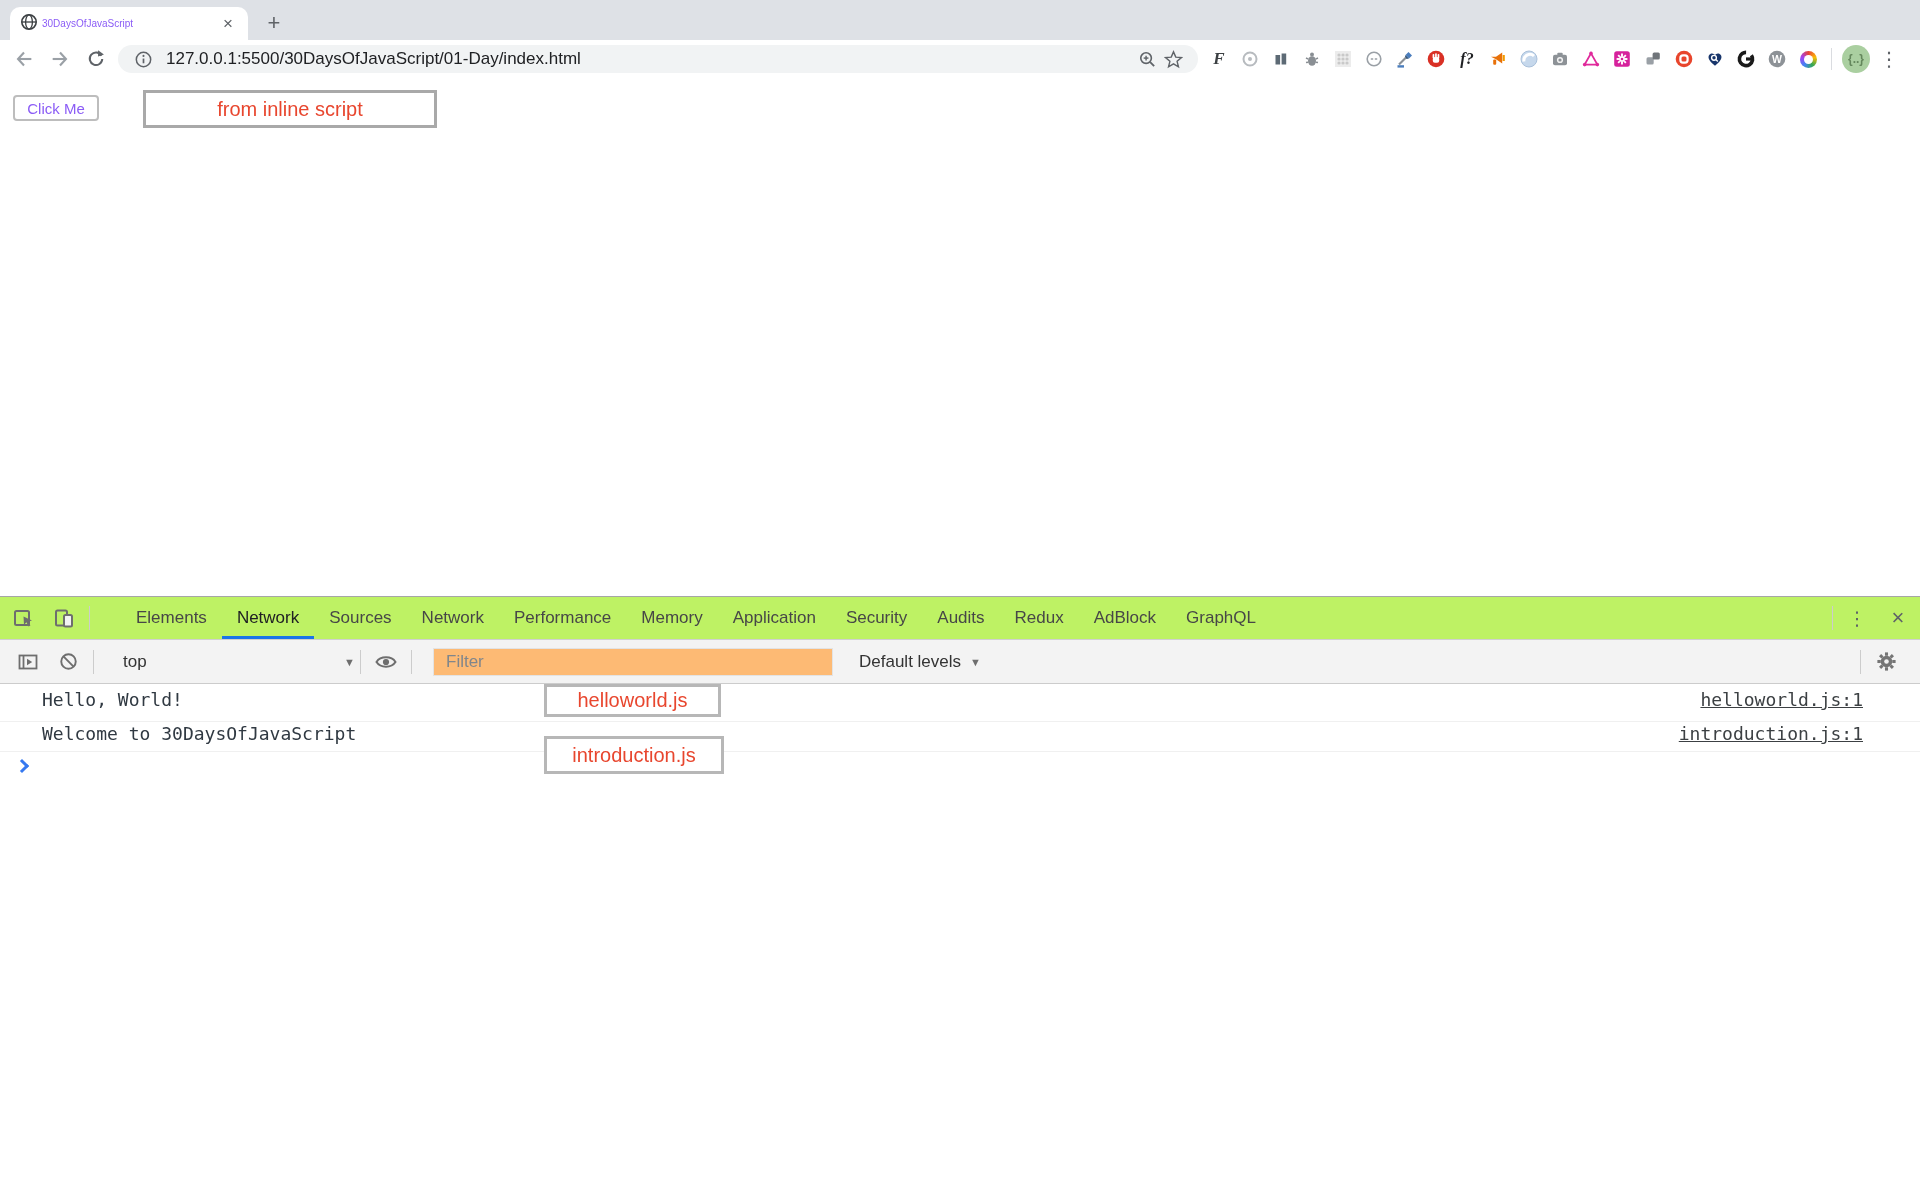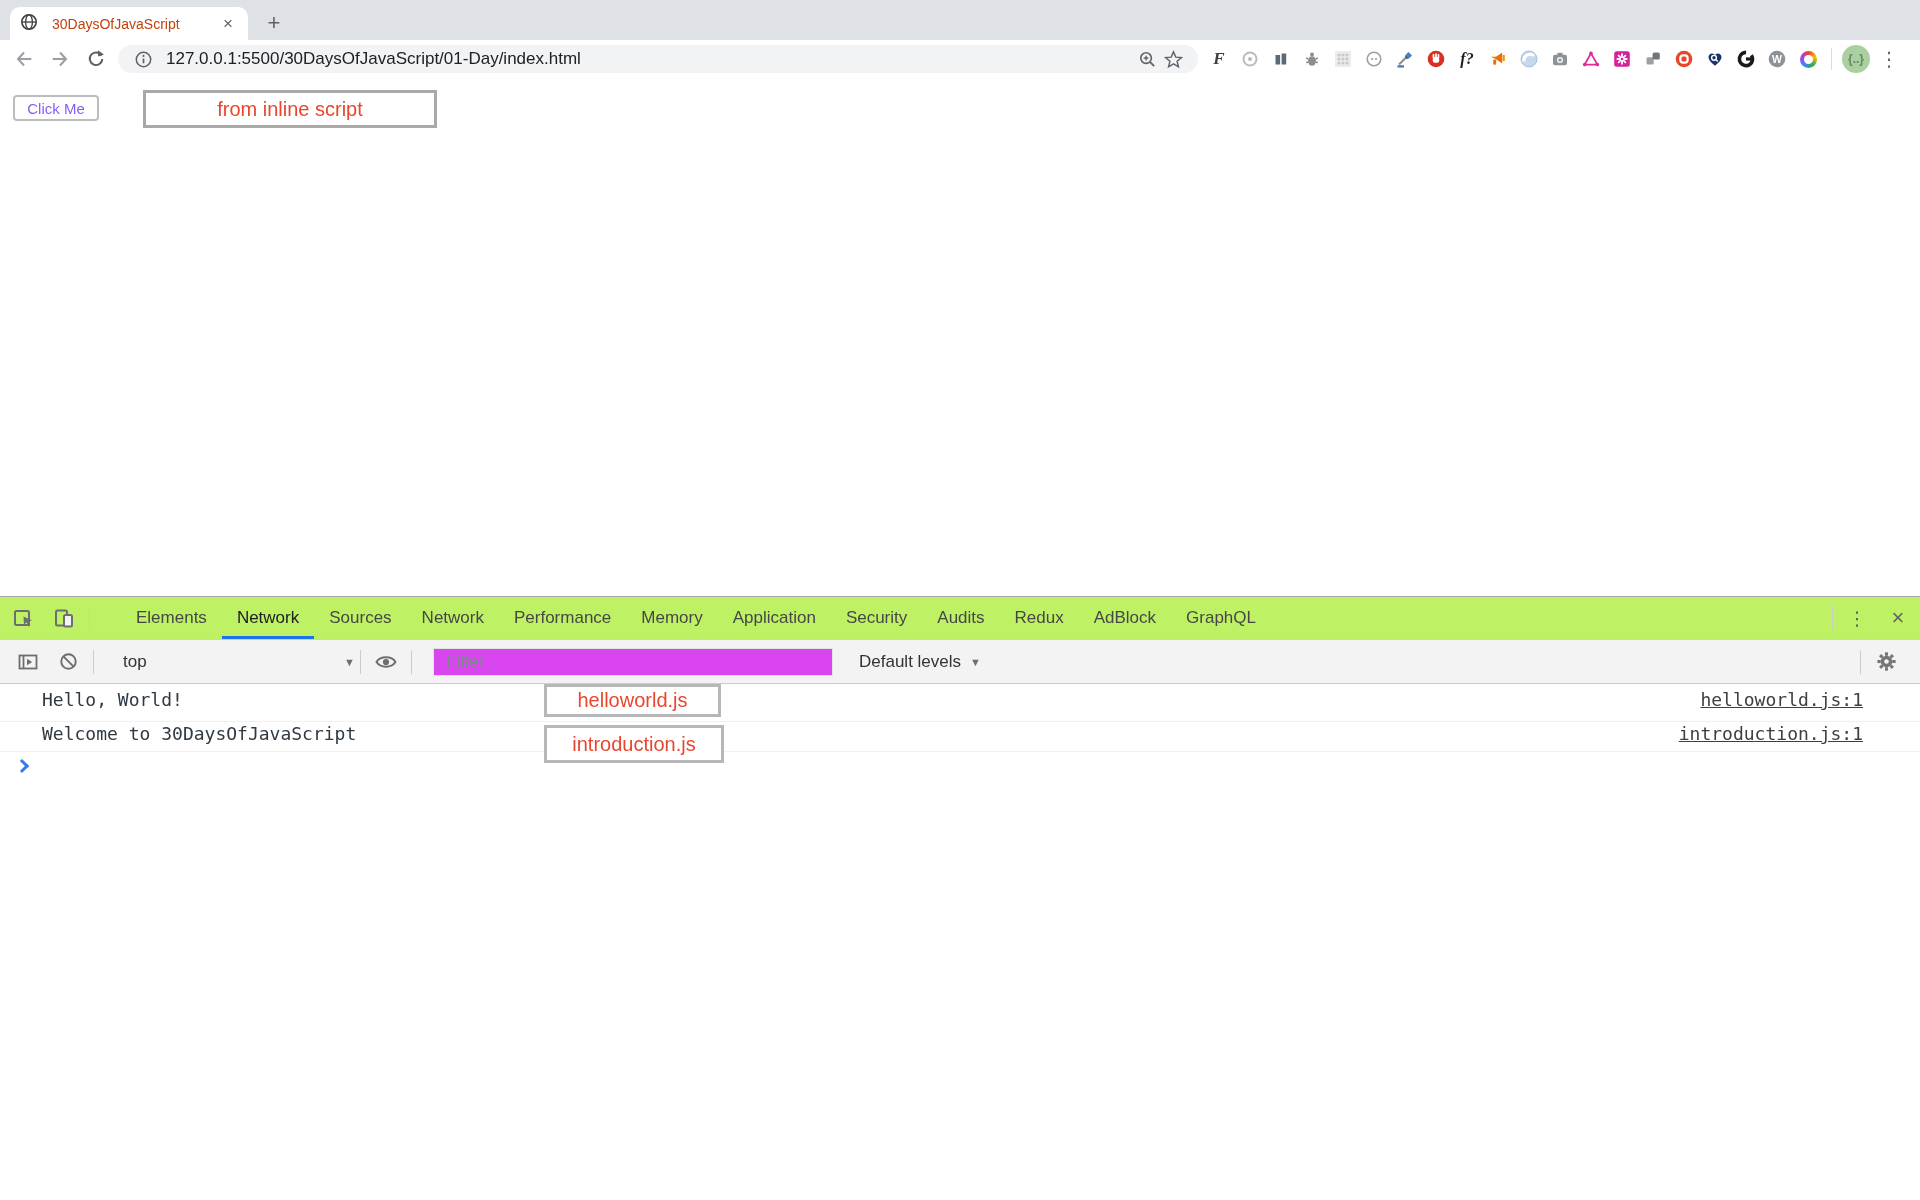--- a/index.html
+++ b/index.html
@@ -11,7 +11,7 @@
   .tabstrip { position:absolute; left:0; top:0; width:1920px; height:40px; background:#dee1e6; }
   .tab { position:absolute; left:10px; top:7px; width:238px; height:33px; background:#fff;
          border-radius:10px 10px 0 0; display:flex; align-items:center; padding:0 10px; }
-  .tab-title { margin-left:14px; font-size:14px; color:#c2410c; flex:1; white-space:nowrap;
+  .tab-title { margin-left:4px; font-size:10px; color:#8b5cf6; flex:1; white-space:nowrap;
                overflow:hidden; }
   .tab-close { font-size:17px; color:#5f6368; width:20px; text-align:center; cursor:default; }
   .newtab { position:absolute; left:258px; top:7px; width:32px; height:32px; display:flex;

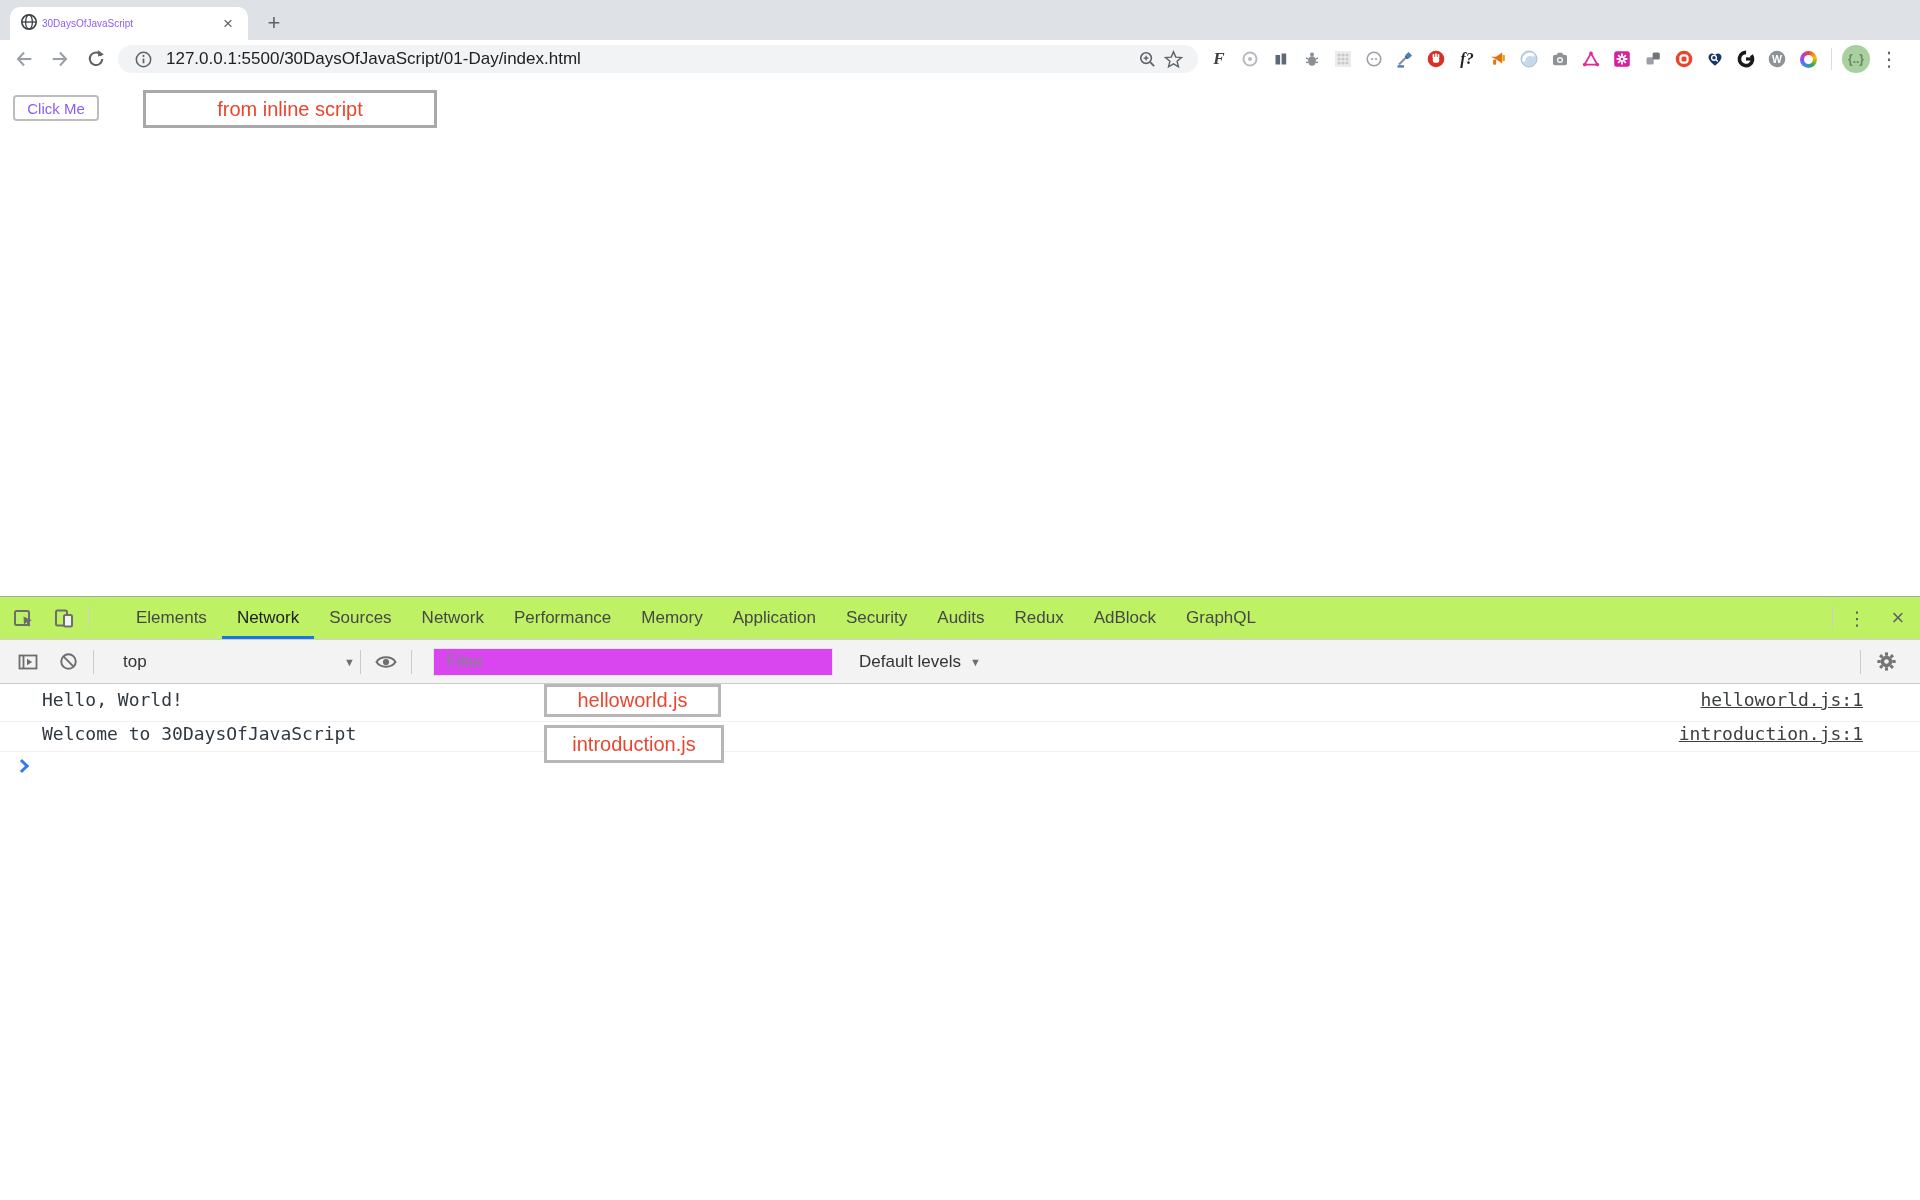--- a/index.html
+++ b/index.html
@@ -74,7 +74,7 @@
   .context-label { flex:1; font-size:17px; color:#333; }
   .dd-arrow { font-size:11px; color:#6e6e6e; }
   .filter-input { margin-left:16px; width:400px; height:28px; border:1px solid #e3e3e3;
-                  background:#d946ef; font-size:17px; padding:0 12px; color:#333;
+                  background:#fdba74; font-size:17px; padding:0 12px; color:#333;
                   font-family:"Liberation Sans", sans-serif; outline:none; }
   .filter-input::placeholder { color:#80868b; }
   .levels { margin-left:26px; display:flex; align-items:center; gap:9px; font-size:17px; color:#333; }

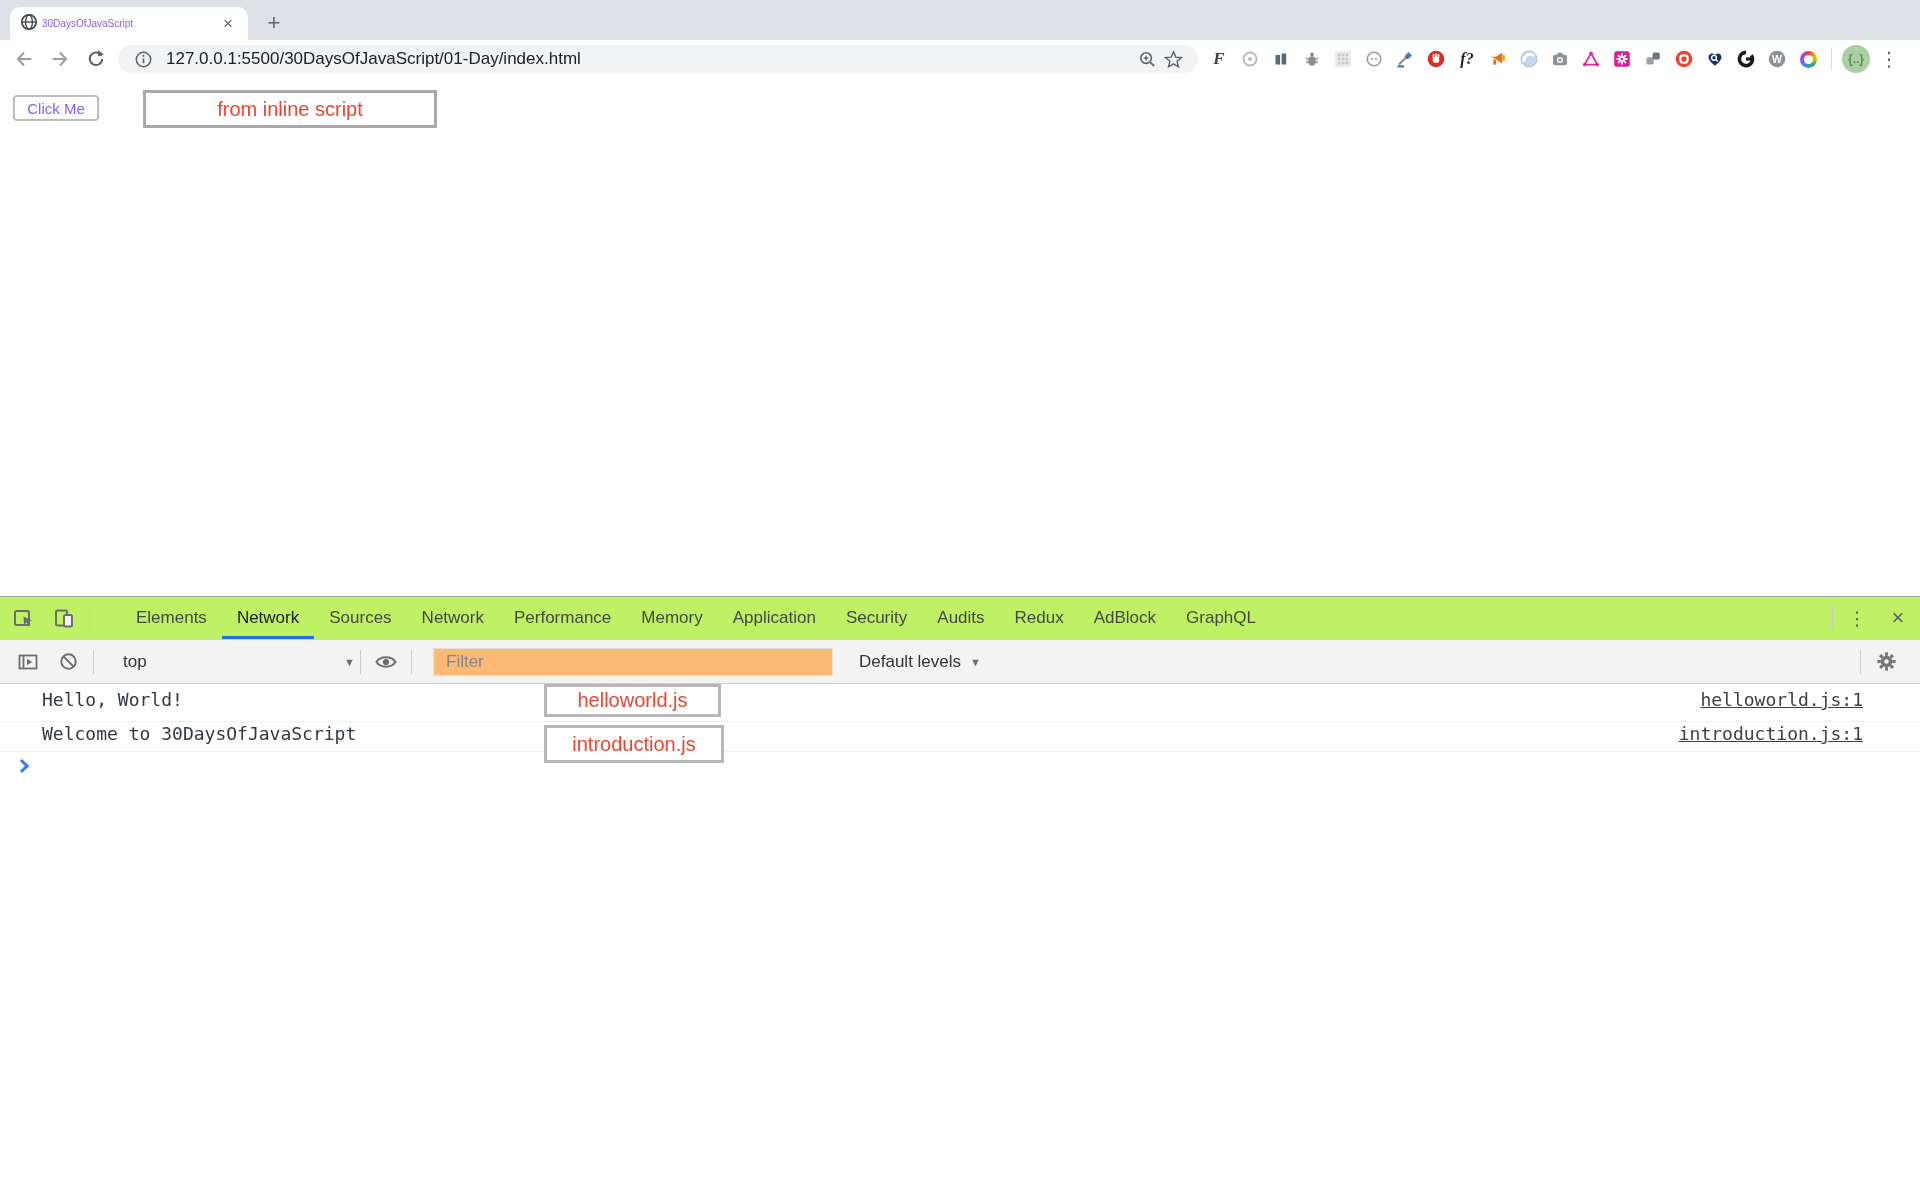--- a/index.html
+++ b/index.html
@@ -93,7 +93,7 @@
   .annot { position:absolute; background:#fff; border:3px solid #b7b7b7; display:flex;
            align-items:center; justify-content:center; color:var(--red); font-size:20px;margin-left:43px; }
   .annot.a0 { left:501px; top:0px;  width:177px; height:33px; }
-  .annot.a1 { left:501px; top:41px; width:180px; height:38px; }
+  .annot.a1 { left:501px; top:52px; width:180px; height:38px; }
 </style>
 </head>
 <body>

